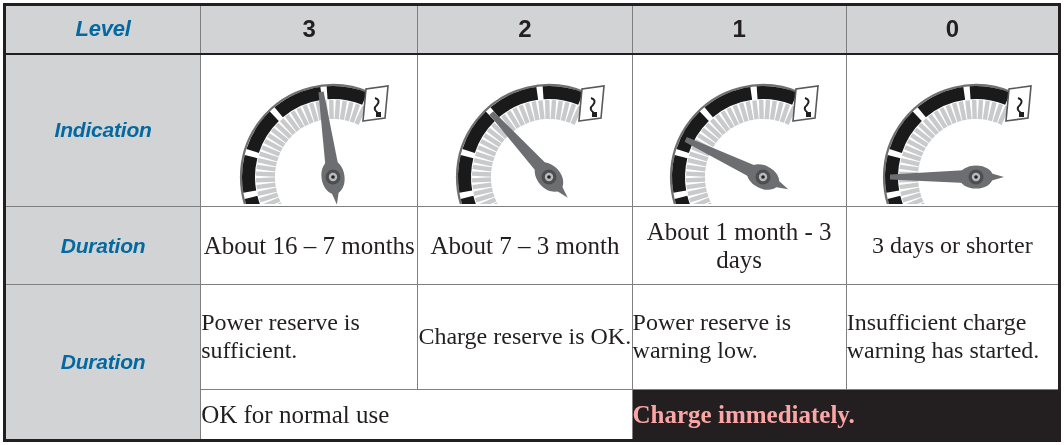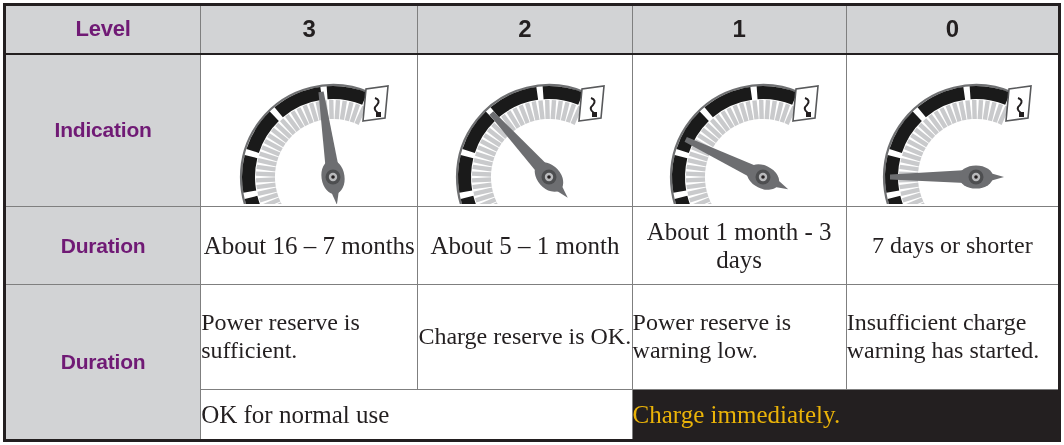--- a/index.html
+++ b/index.html
@@ -41,8 +41,9 @@
     text-align: center;
     font-family: "Liberation Sans", sans-serif;
     font-weight: bold;
-    color: #701a75;
+    color: #0369a1;
     letter-spacing: -0.2px;
+    font-style: italic;
   }
   .label-header { font-size: 22px; }
   .label-row { font-size: 21px; }

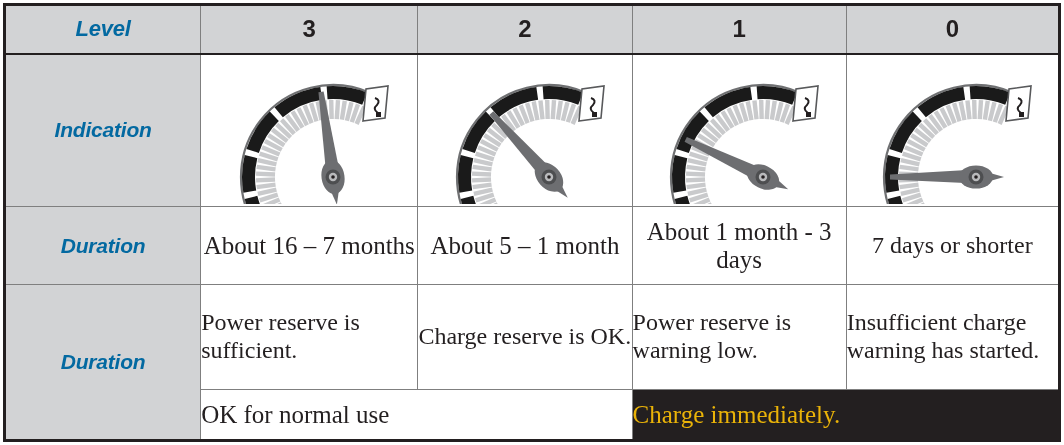--- a/index.html
+++ b/index.html
@@ -367,7 +367,7 @@
       <tr class="row-duration-tr">
         <td class="cell-label label-row">Duration</td>
         <td class="dur-cell">About 16 – 7 months</td>
-        <td class="dur-cell">About 5 – 1 month</td>
+        <td class="dur-cell">About 7 – 3 month</td>
         <td class="dur-cell">About 1 month - 3 days</td>
         <td class="dur-cell tight">7 days or shorter</td>
       </tr>

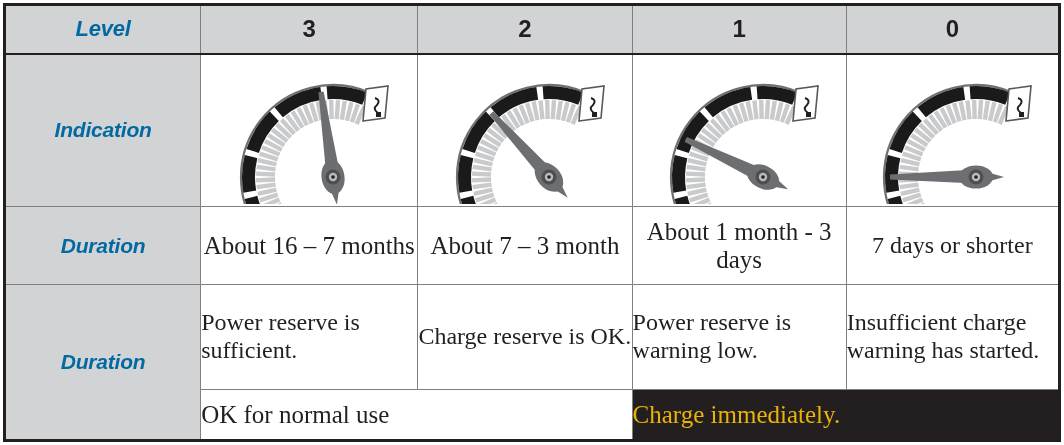--- a/index.html
+++ b/index.html
@@ -369,7 +369,7 @@
         <td class="dur-cell">About 16 – 7 months</td>
         <td class="dur-cell">About 7 – 3 month</td>
         <td class="dur-cell">About 1 month - 3 days</td>
-        <td class="dur-cell tight">7 days or shorter</td>
+        <td class="dur-cell tight">3 days or shorter</td>
       </tr>
 
       <tr class="row-meaning-tr">

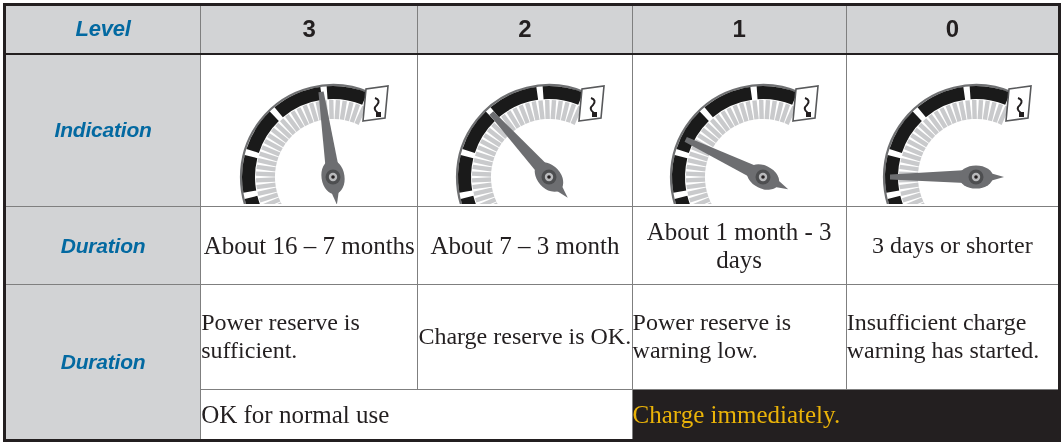--- a/index.html
+++ b/index.html
@@ -95,9 +95,9 @@
   }
   .summary-charge {
     font-family: "Liberation Serif", serif;
-    font-weight: normal;
+    font-weight: bold;
     font-size: 25px;
-    color: #eab308;
+    color: #fca5a5;
     background: #231f20 !important;
     text-align: left;
     padding: 2px 14px;

